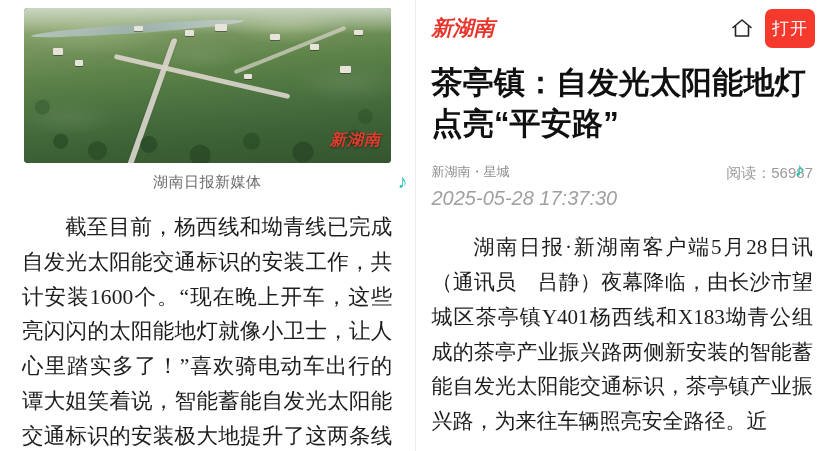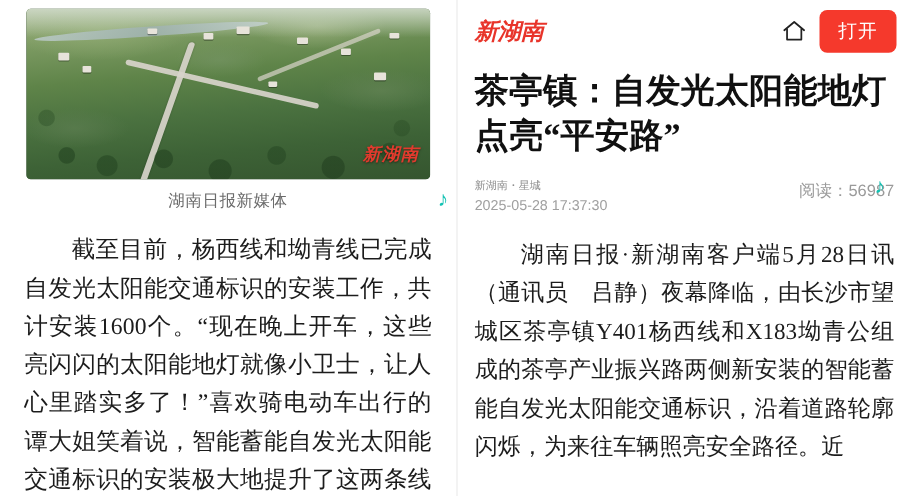--- a/index.html
+++ b/index.html
@@ -202,7 +202,7 @@
     border: none;
     border-radius: 7px;
     font-size: 17px;
-    padding: 8px 17px;
+    padding: 8px 7px;
     cursor: pointer;
     letter-spacing: 1px;
     font-family: "Liberation Sans", "DejaVu Sans", sans-serif;

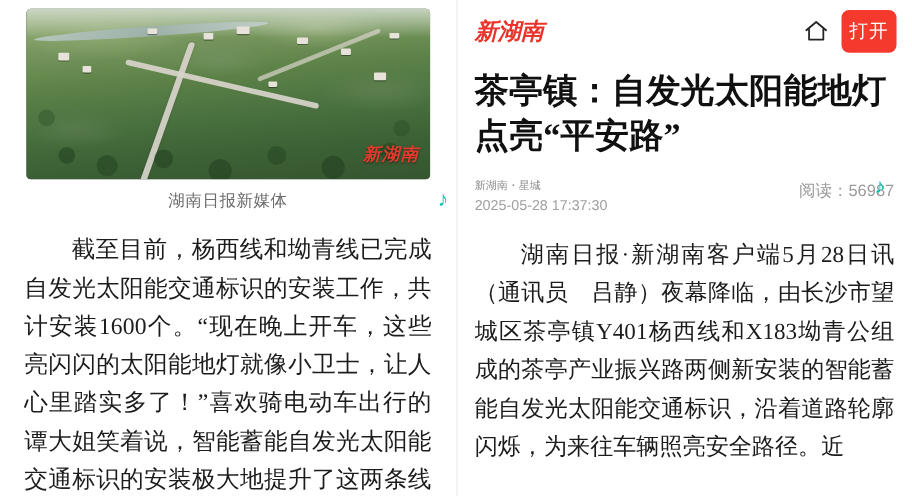--- a/index.html
+++ b/index.html
@@ -215,7 +215,7 @@
     font-weight: 700;
     letter-spacing: .2px;
     color: #101010;
-    font-family: Liberation Serif, serif;
+    font-family: Liberation Sans, sans-serif;
   }
 
   .meta {

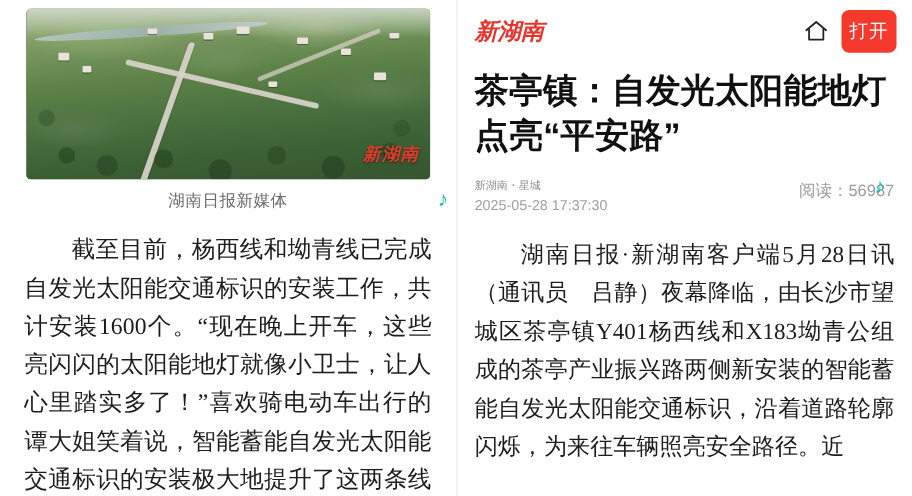--- a/index.html
+++ b/index.html
@@ -225,7 +225,7 @@
   }
   .meta-left { flex: 1 1 auto; }
   .meta-source {
-    font-size: 10px;
+    font-size: 13px;
     color: #8c8c8c;
     line-height: 1.5;
   }

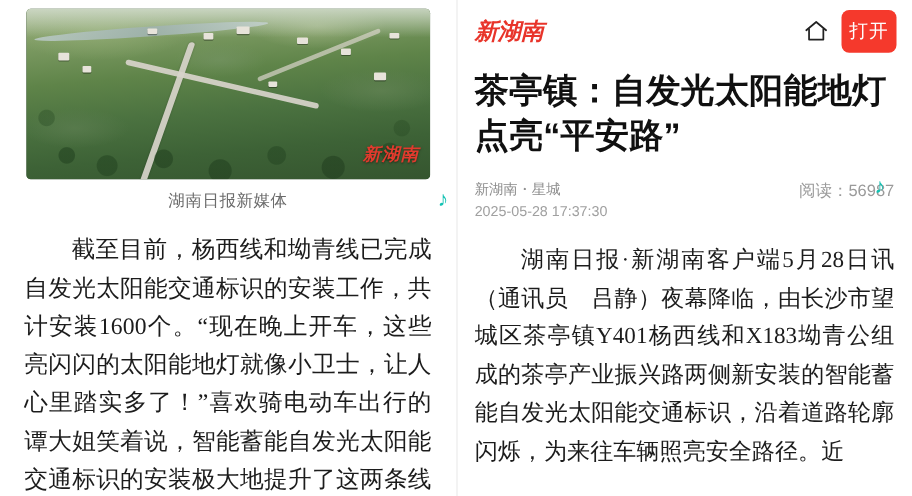--- a/index.html
+++ b/index.html
@@ -230,9 +230,10 @@
     line-height: 1.5;
   }
   .meta-time {
-    font-size: 13px;
+    font-size: 20px;
     color: #a0a0a0;
     line-height: 1.6;
+    font-style: italic;
   }
   .meta-reads {
     font-size: 15px;

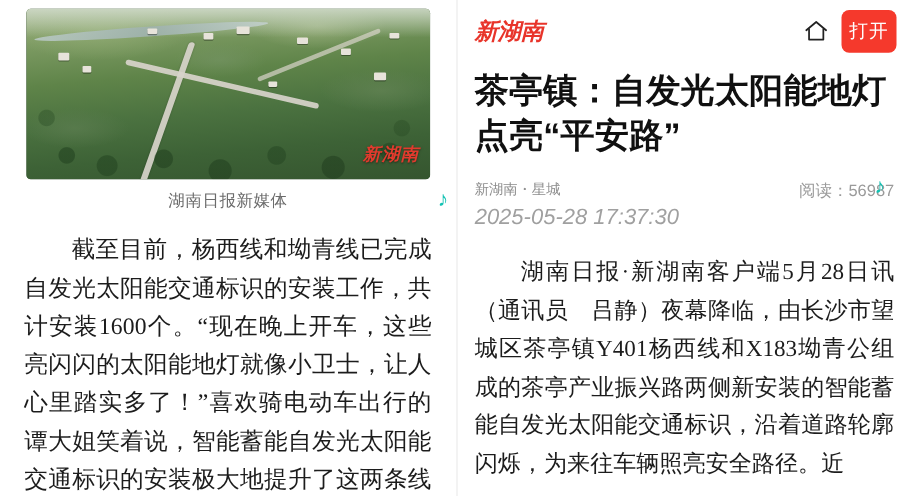--- a/index.html
+++ b/index.html
@@ -332,7 +332,7 @@
       <div class="meta-reads">阅读：56987</div>
     </div>
 
-    <p class="right-body">湖南日报·新湖南客户端5月28日讯（通讯员　吕静）夜幕降临，由长沙市望城区茶亭镇Y401杨西线和X183坳青公组成的茶亭产业振兴路两侧新安装的智能蓄能自发光太阳能交通标识，沿着道路轮廓闪烁，为来往车辆照亮安全路径。近</p>
+    <p class="right-body">湖南日报·新湖南客户端5月28日讯（通讯员　吕静）夜幕降临，由长沙市望城区茶亭镇Y401杨西线和X183坳青公组成的茶亭产业振兴路两侧新安装的智能蓄能自发光太阳能交通标识，茶亭镇产业振兴路，为来往车辆照亮安全路径。近</p>
   </div>
 
   <span class="note note-left">♪</span>

